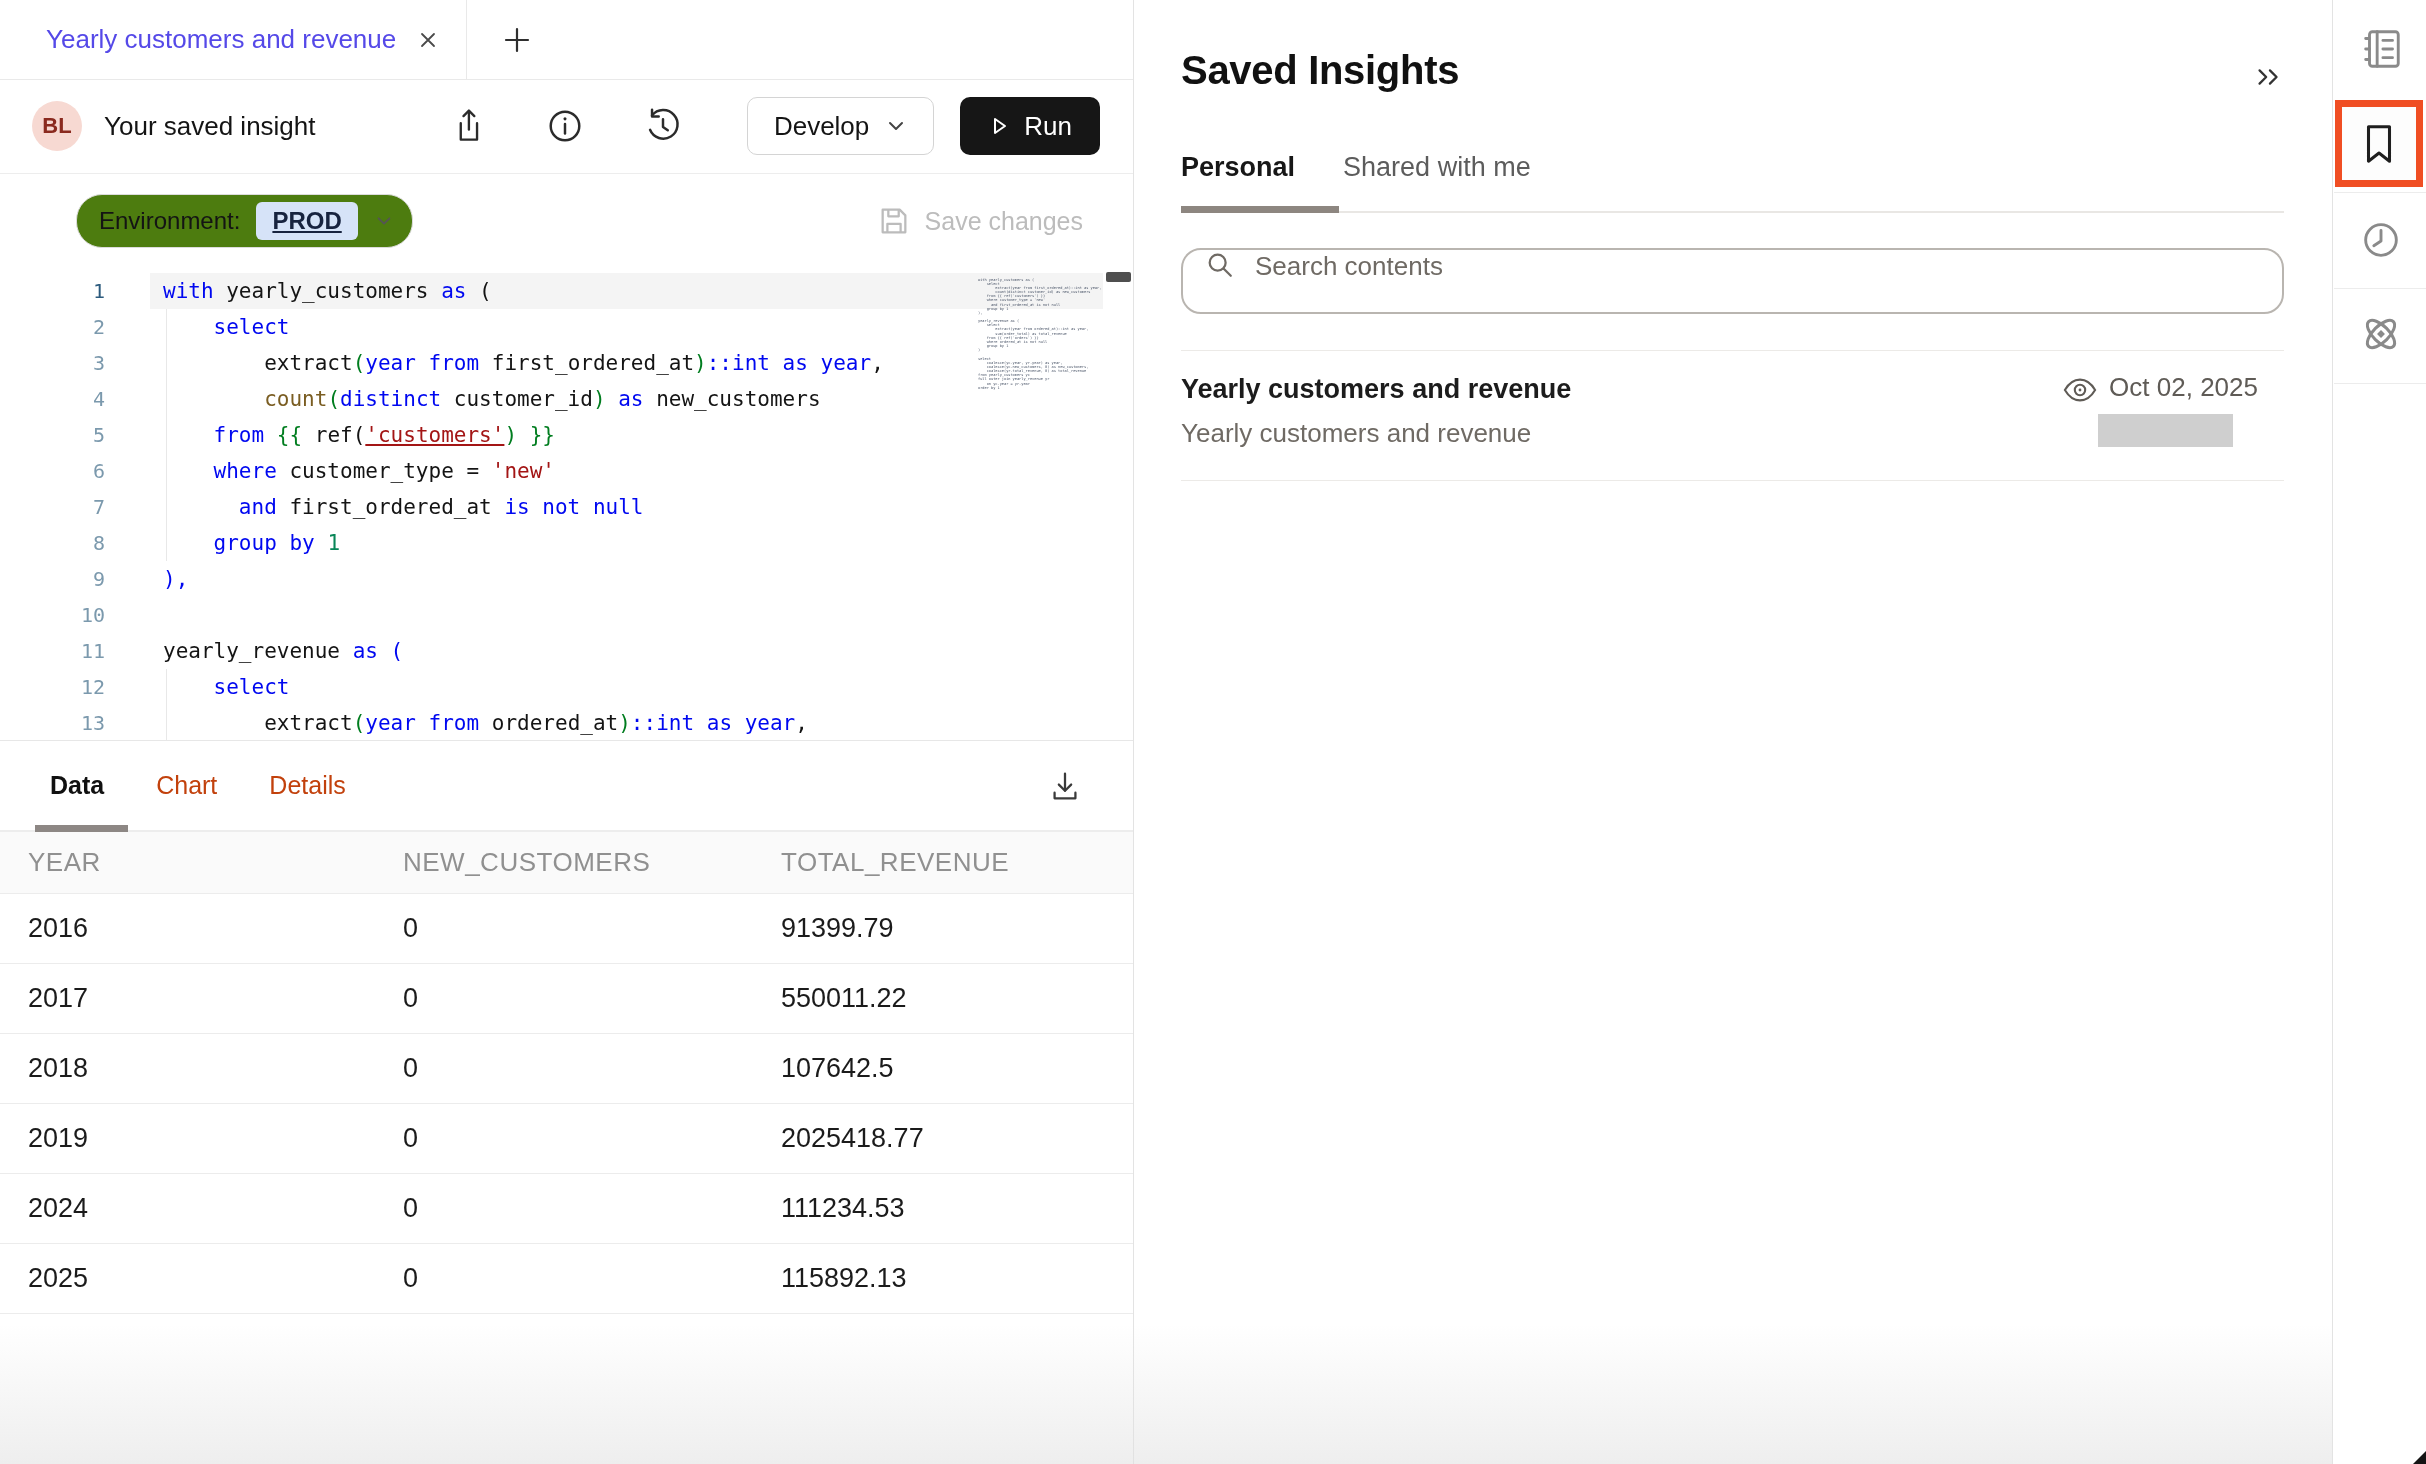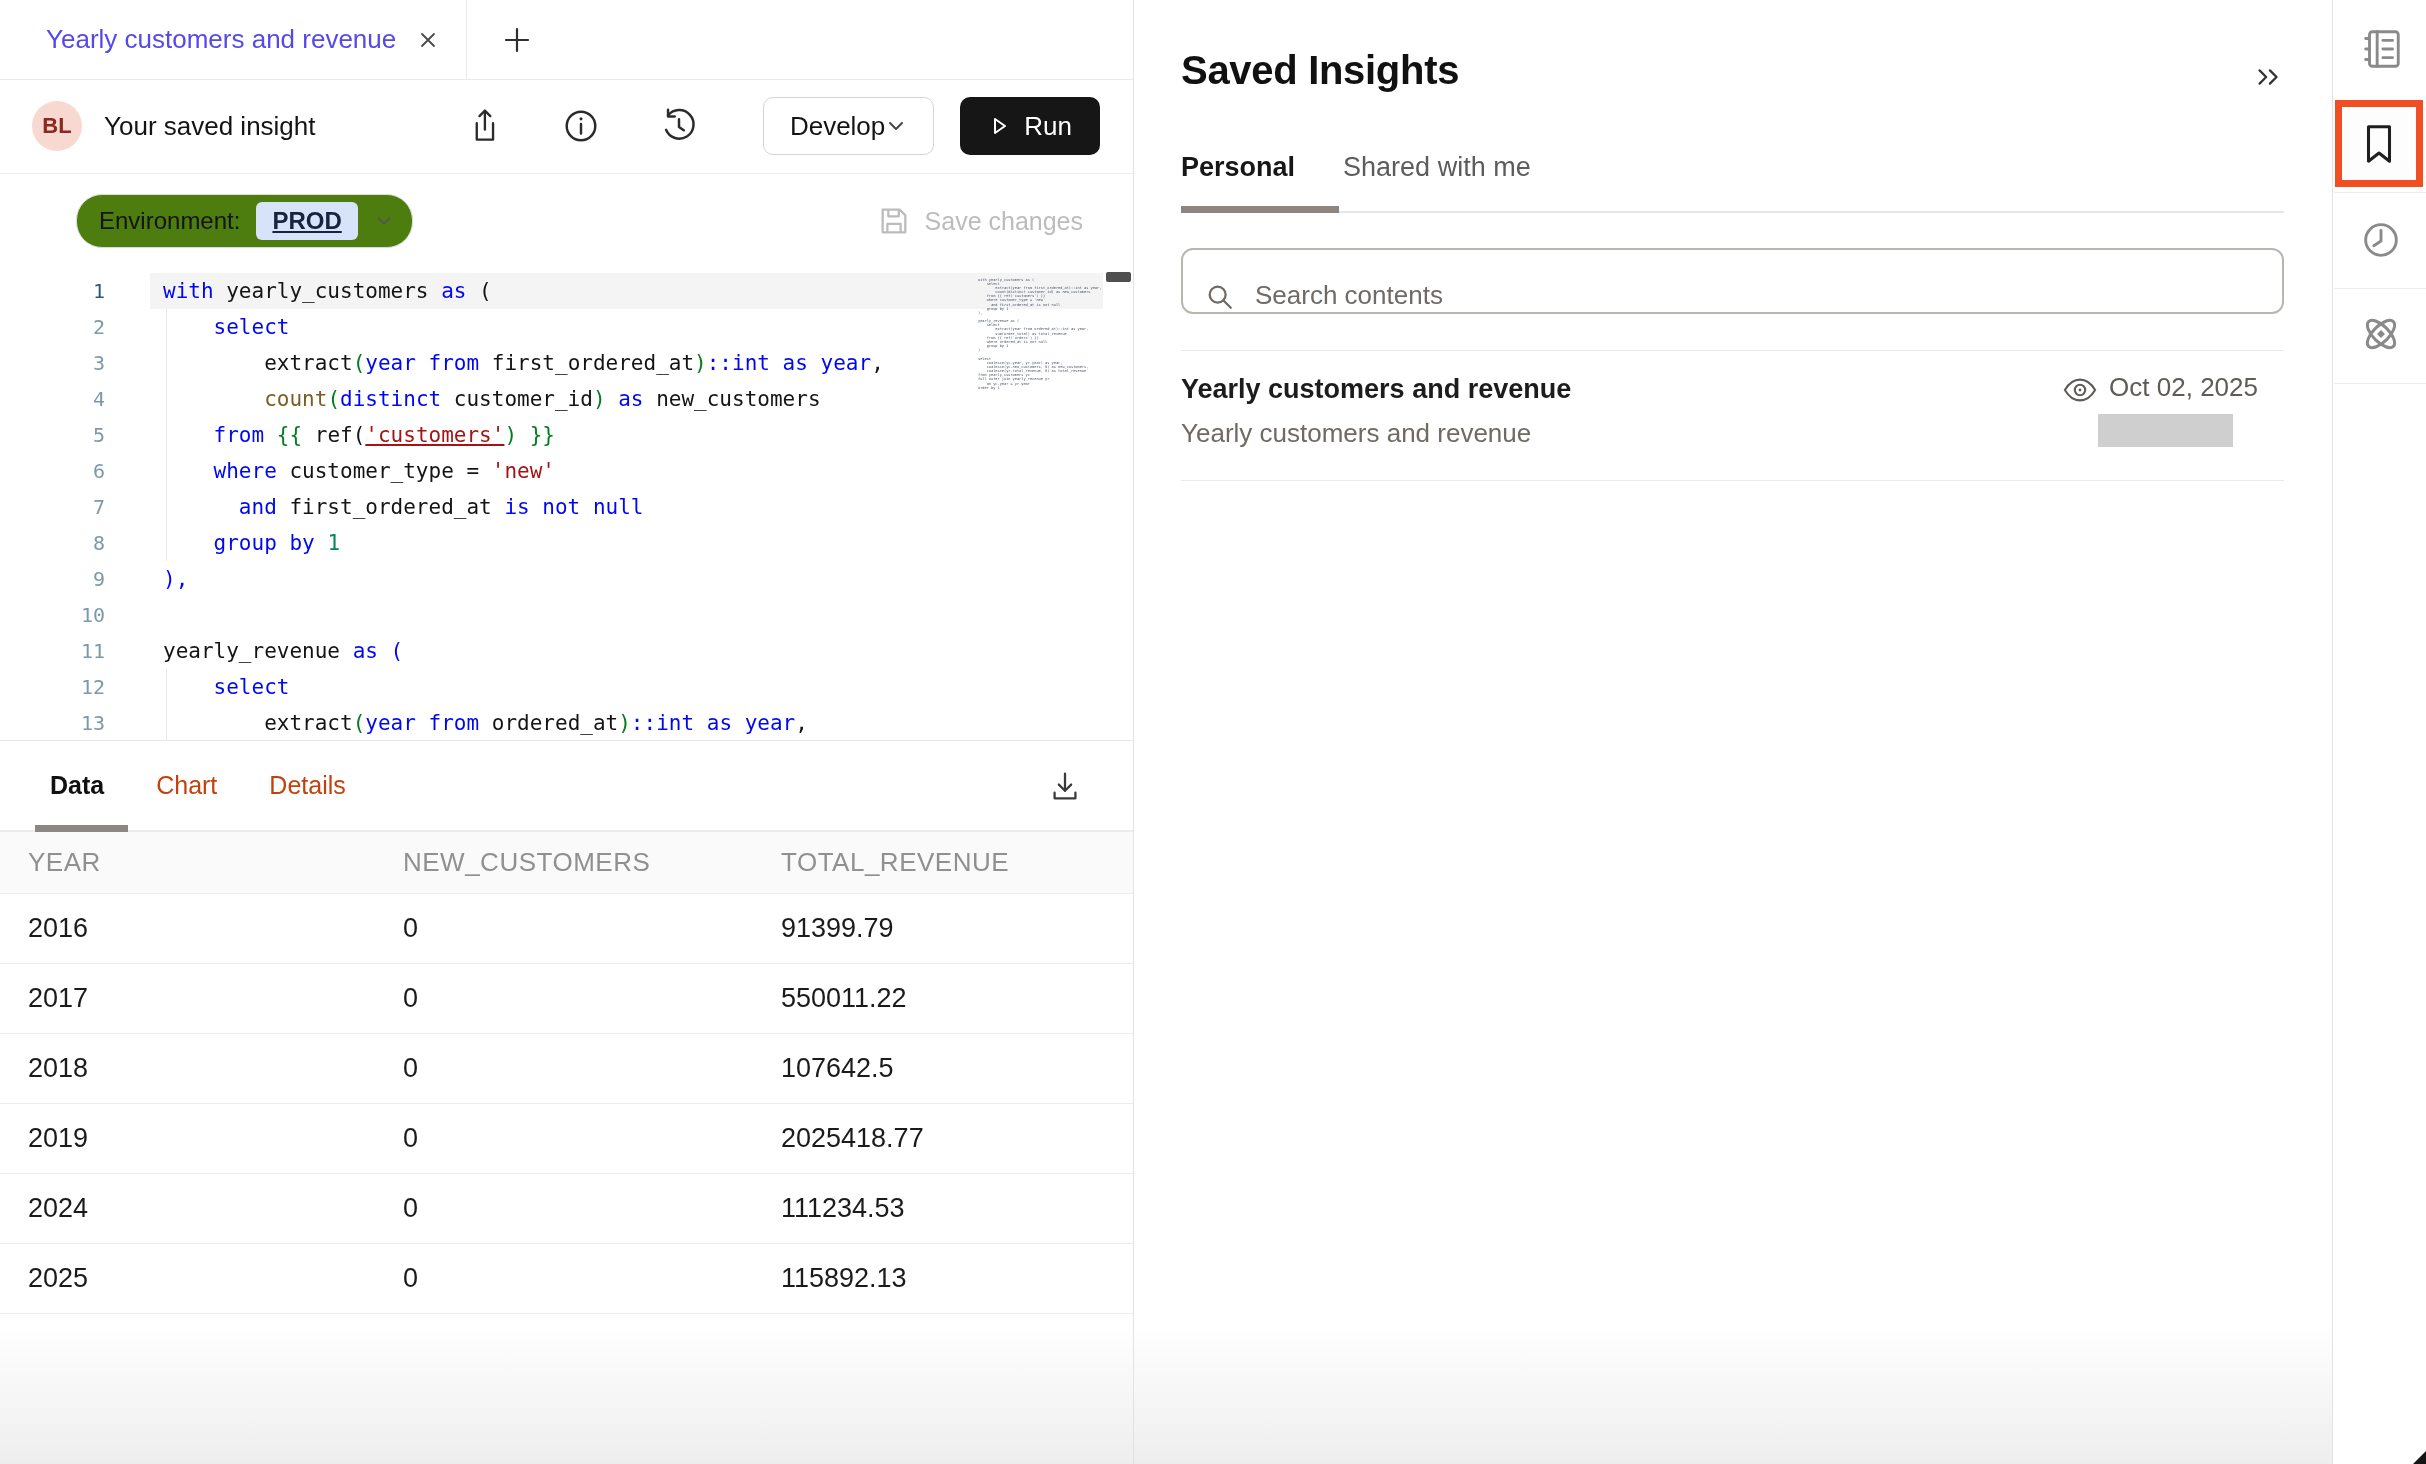--- a/index.html
+++ b/index.html
@@ -21,7 +21,7 @@
   .toolbar-label{font-size:26px;margin-left:22px;color:#141414;}
   .tb-icons{margin-left:auto;display:flex;align-items:center;gap:58px;}
   .icon-btn{display:flex;align-items:center;justify-content:center;}
-  .develop-btn{margin-left:64px;height:58px;border:1px solid #d4d4d4;border-radius:10px;background:#fff;display:flex;align-items:center;padding:0 26px;font-size:26px;color:#141414;}
+  .develop-btn{margin-left:64px;height:58px;border:1px solid #d4d4d4;border-radius:10px;background:#fff;display:flex;align-items:center;gap:16px;padding:0 26px;font-size:26px;color:#141414;}
   .run-btn{margin-left:26px;height:58px;border-radius:10px;background:#161616;color:#fff;display:flex;align-items:center;gap:14px;padding:0 28px;font-size:26px;font-weight:500;}
 
   .statusbar{position:absolute;top:174px;left:0;right:0;height:94px;display:flex;align-items:center;padding:0 50px 0 46px;box-sizing:border-box;}

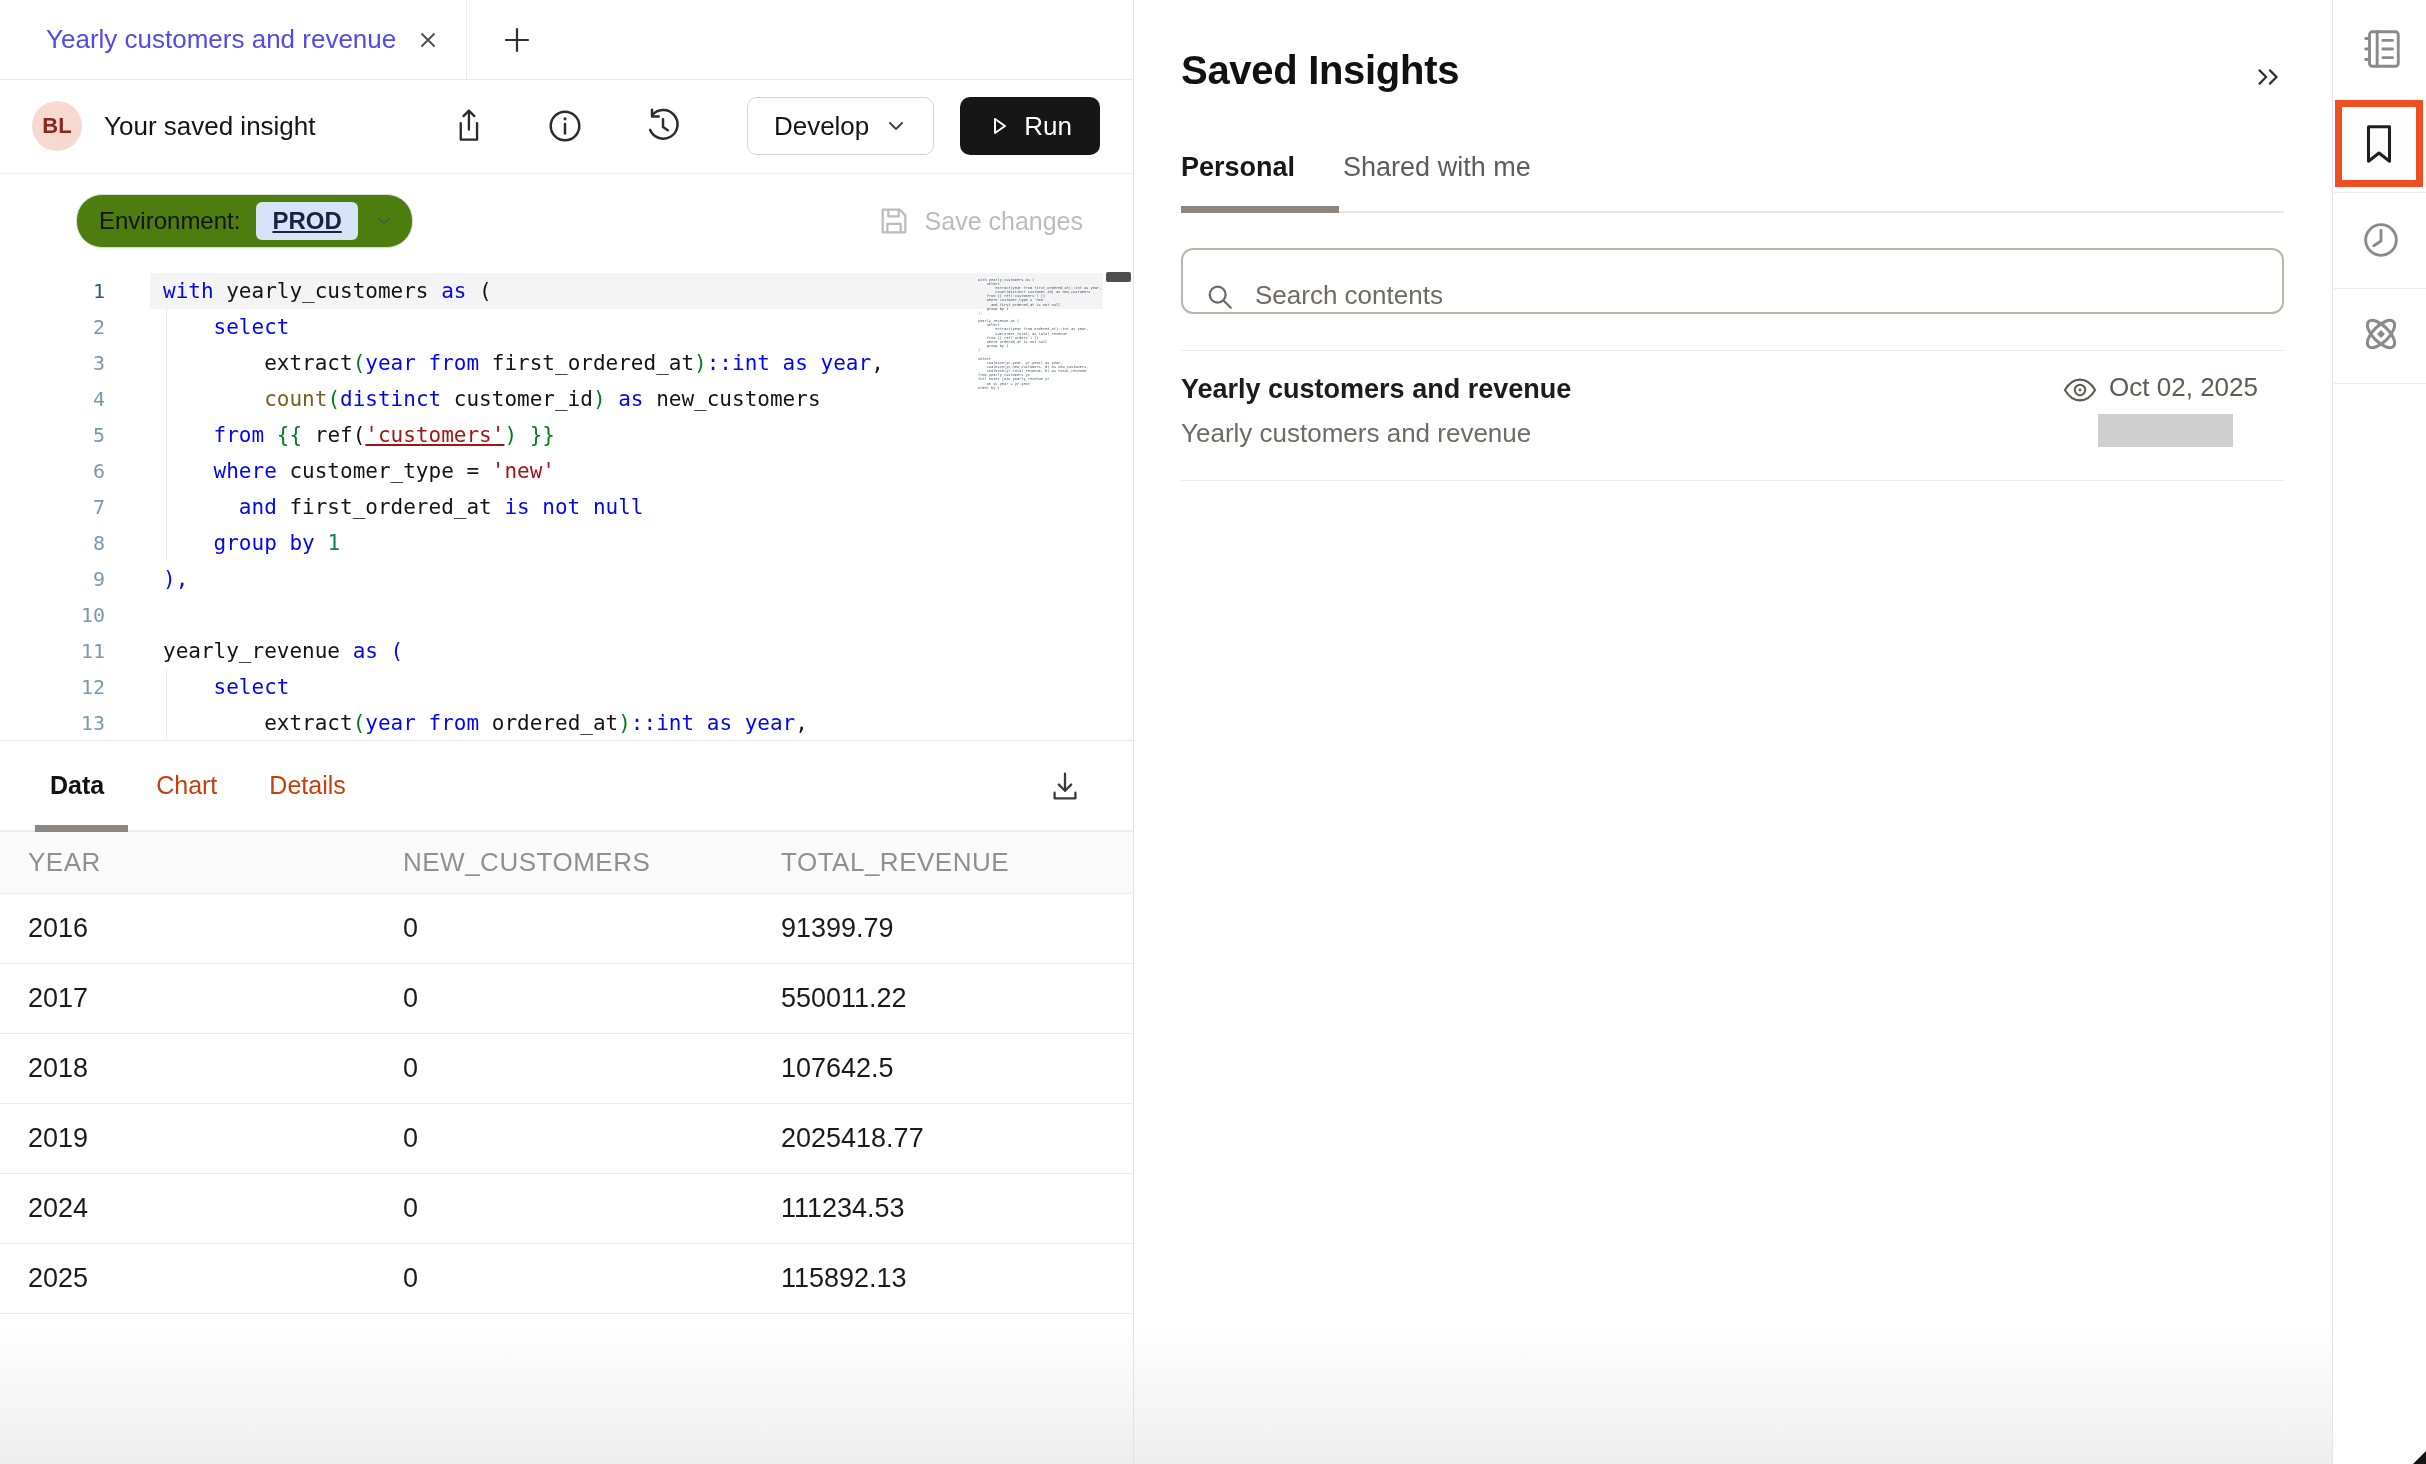--- a/index.html
+++ b/index.html
@@ -69,7 +69,7 @@
   .ptab.active{color:#171717;font-weight:700;}
   .ptab-line{position:absolute;left:47px;right:48px;top:211px;height:2px;background:#e9e7e4;}
   .ptab-active-bar{position:absolute;left:47px;top:206px;width:158px;height:7px;background:#8d8680;}
-  .searchbox{position:absolute;left:47px;right:48px;top:248px;height:66px;border:2px solid #b9b5b0;border-radius:12px;display:flex;align-items:flex-end;gap:18px;padding:0 22px;box-sizing:border-box;background:#fff;}
+  .searchbox{position:absolute;left:47px;right:48px;top:248px;height:66px;border:2px solid #b9b5b0;border-radius:20px;display:flex;align-items:flex-start;gap:18px;padding:0 22px;box-sizing:border-box;background:#fff;}
   .searchbox input{border:none;outline:none;flex:1;font-size:26px;font-family:"Liberation Sans",sans-serif;color:#3a3a3a;background:transparent;}
   .searchbox input::placeholder{color:#6f6a64;opacity:1;}
   .pdivider{position:absolute;left:47px;right:48px;height:1px;background:#eceae7;}

